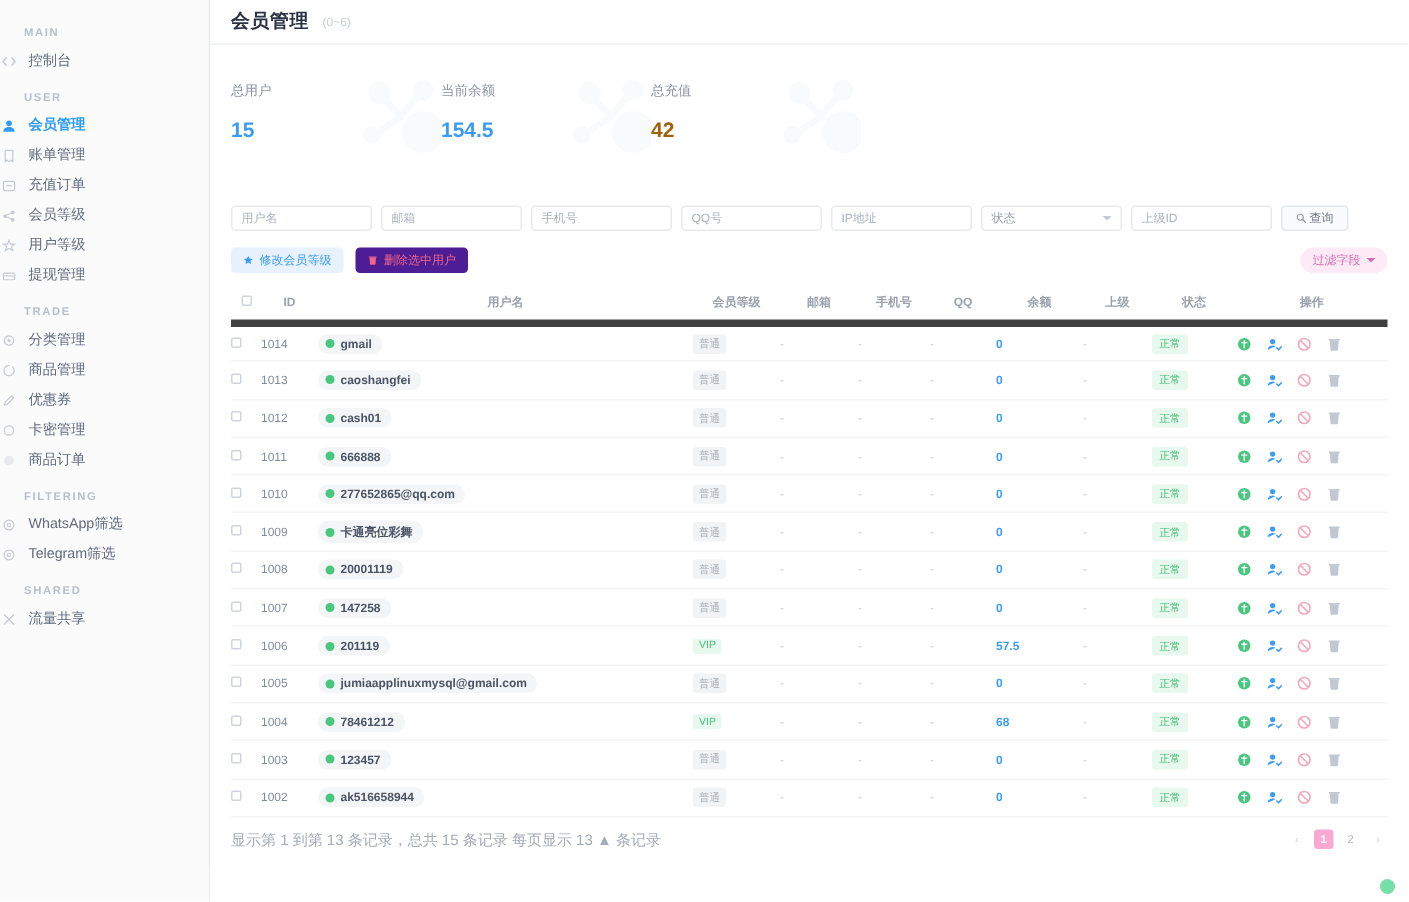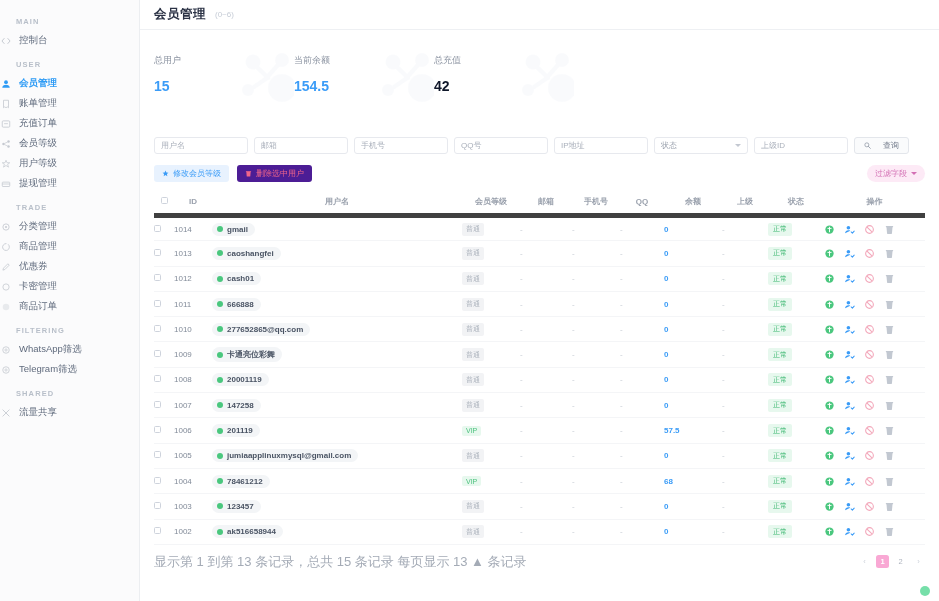--- a/index.html
+++ b/index.html
@@ -348,7 +348,7 @@
                 <path d="M20 16l12 12M42 15L33 25M18 37l13-9" stroke="#eef2f7" stroke-width="4.5" stroke-linecap="round"></path>
               </svg></div>
             <div class="stat-label">总充值</div>
-            <div class="stat-value" style="color:#0f172a">42</div>
+            <div class="stat-value" style="color:#a16207">42</div>
           </div>
         </div>
 

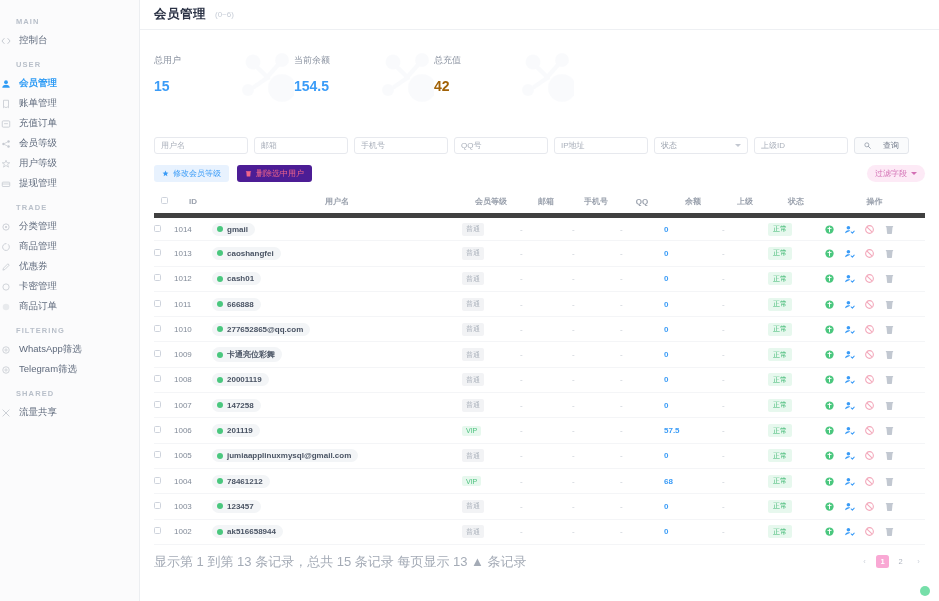--- a/index.html
+++ b/index.html
@@ -81,7 +81,7 @@
   .f-btn {
     height:17px; border:1px solid #e3e6eb; border-radius:3px; background:#fafbfc;
     font-size:8px; color:#6b7484; padding:0 9px; cursor:pointer;
-    display:flex; align-items:center; gap:12px;
+    display:flex; align-items:center; gap:2px;
   }
 
   

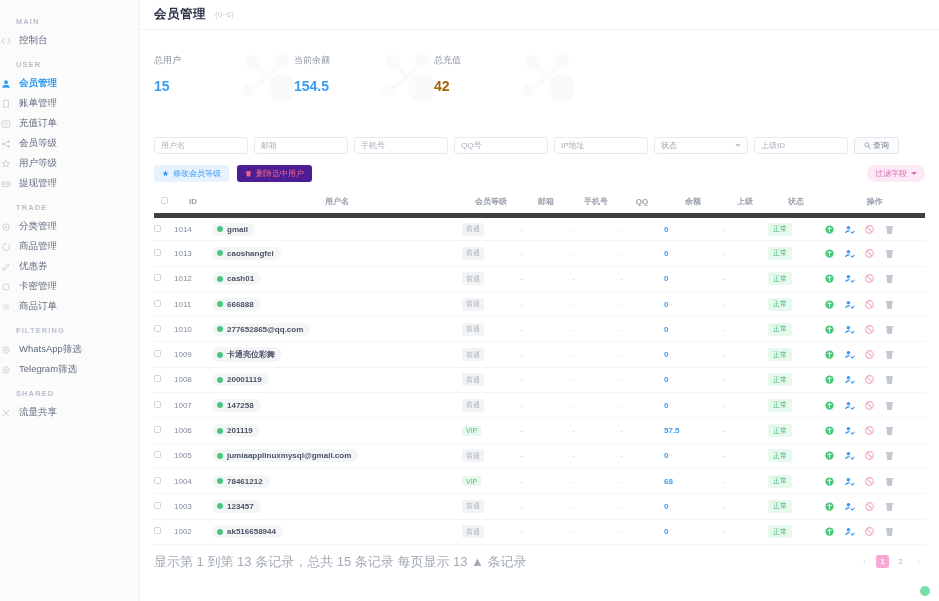--- a/index.html
+++ b/index.html
@@ -147,7 +147,7 @@
 
   
   .tfoot { display:flex; align-items:center; margin-top:8px; }
-  .foot-text { font-size:13px; color:#a4abb6; }
+  .foot-text { font-size:10px; color:#a4abb6; }
   .pager { margin-left:auto; display:flex; align-items:center; gap:5px; }
   .pg {
     min-width:13px;height:13px; border-radius:2.5px;

